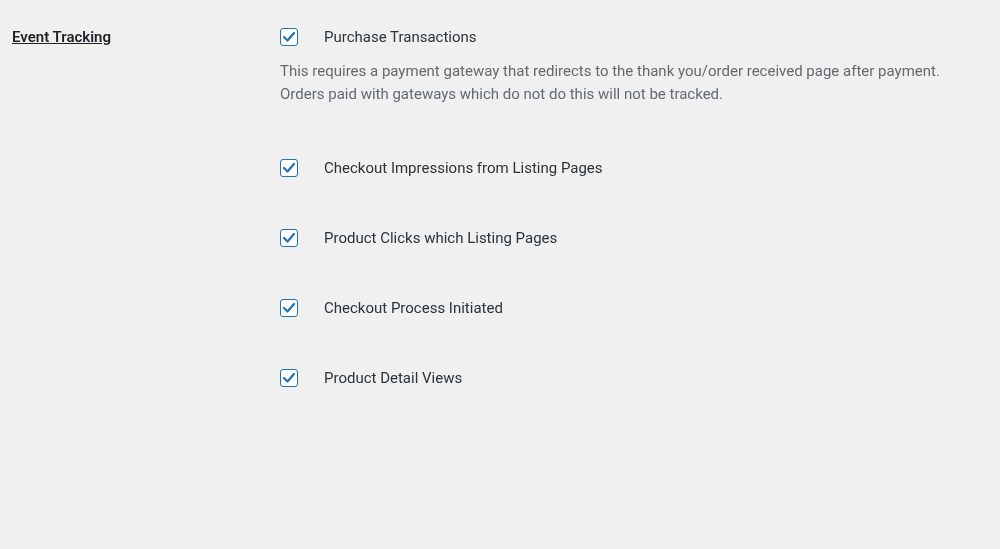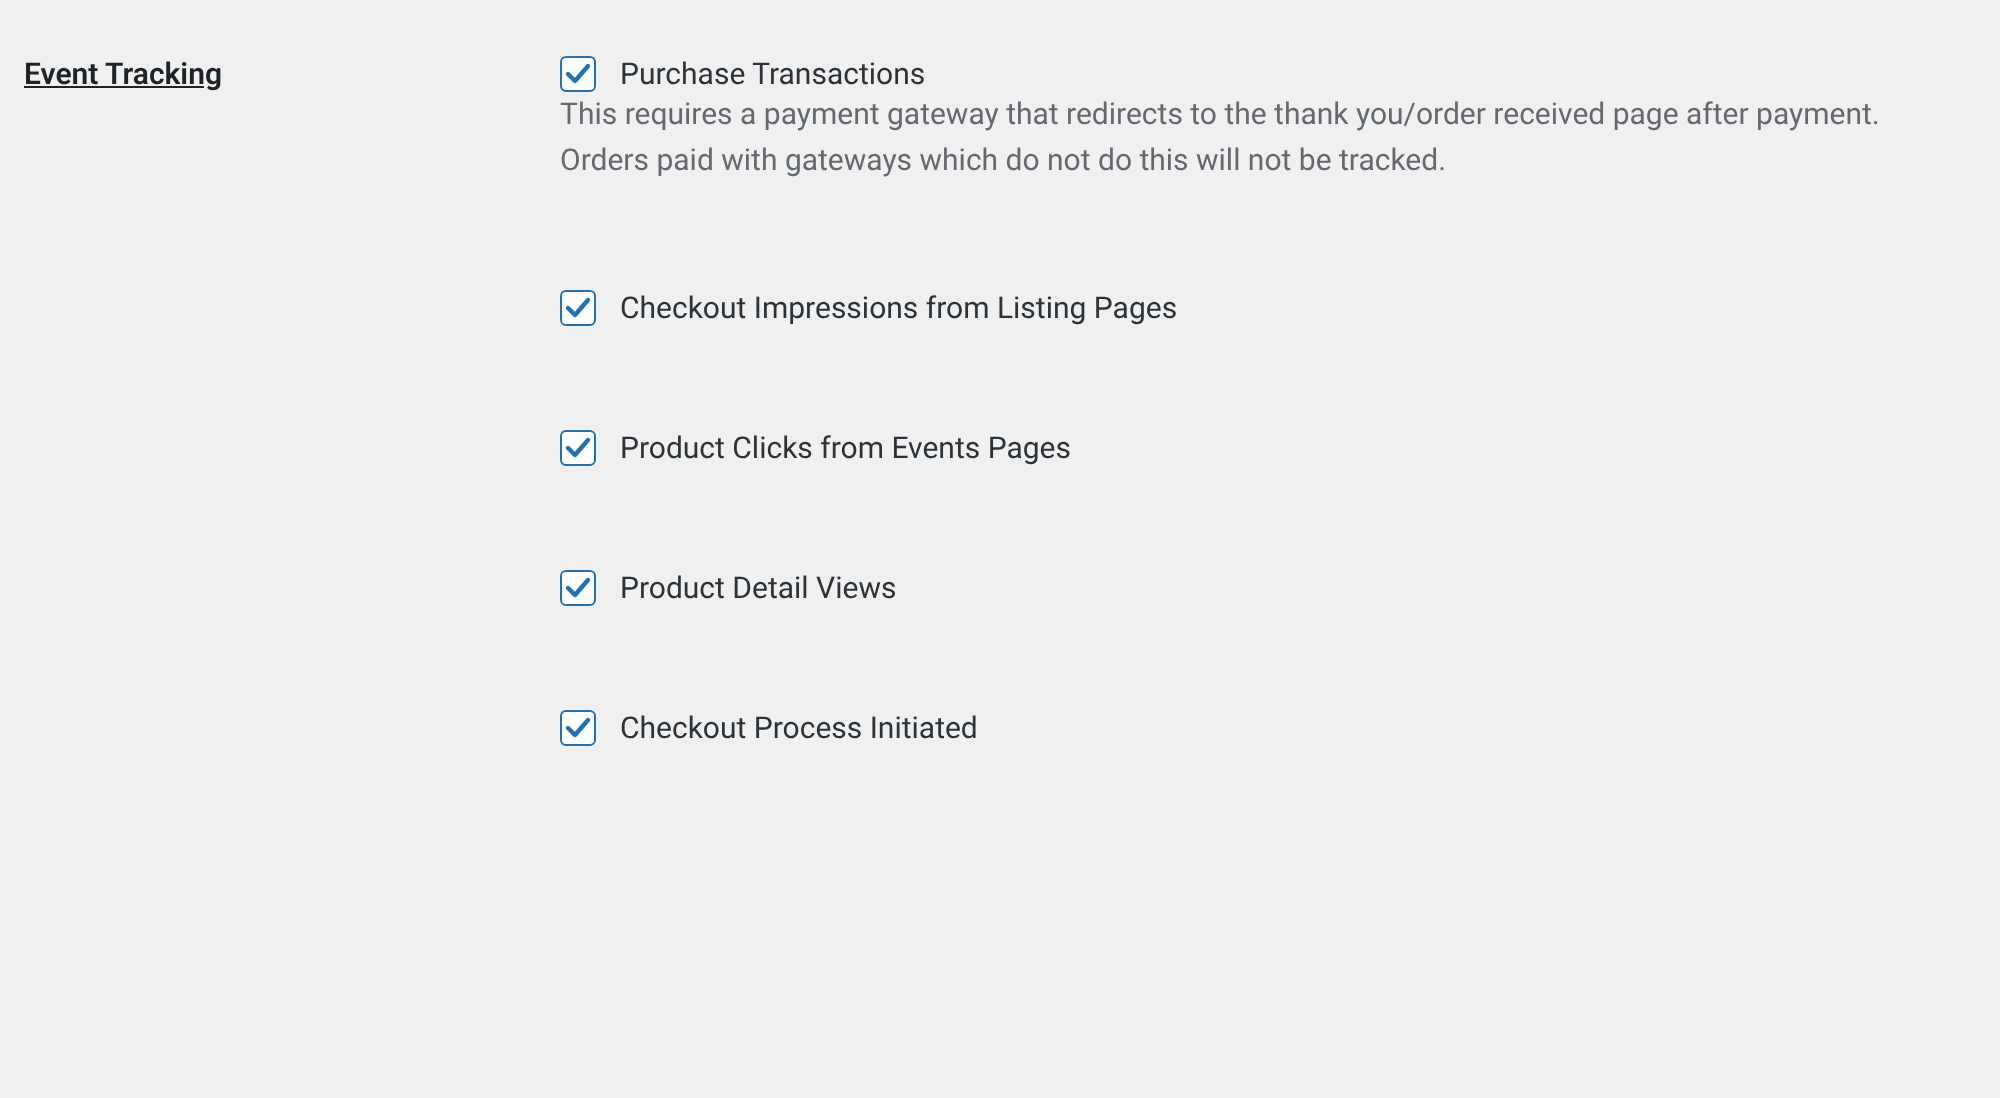--- a/index.html
+++ b/index.html
@@ -44,7 +44,7 @@
     .checkbox-row {
       display: flex;
       align-items: center;
-      gap: 12px;
+      gap: 26px;
     }
     .cb {
       position: relative;

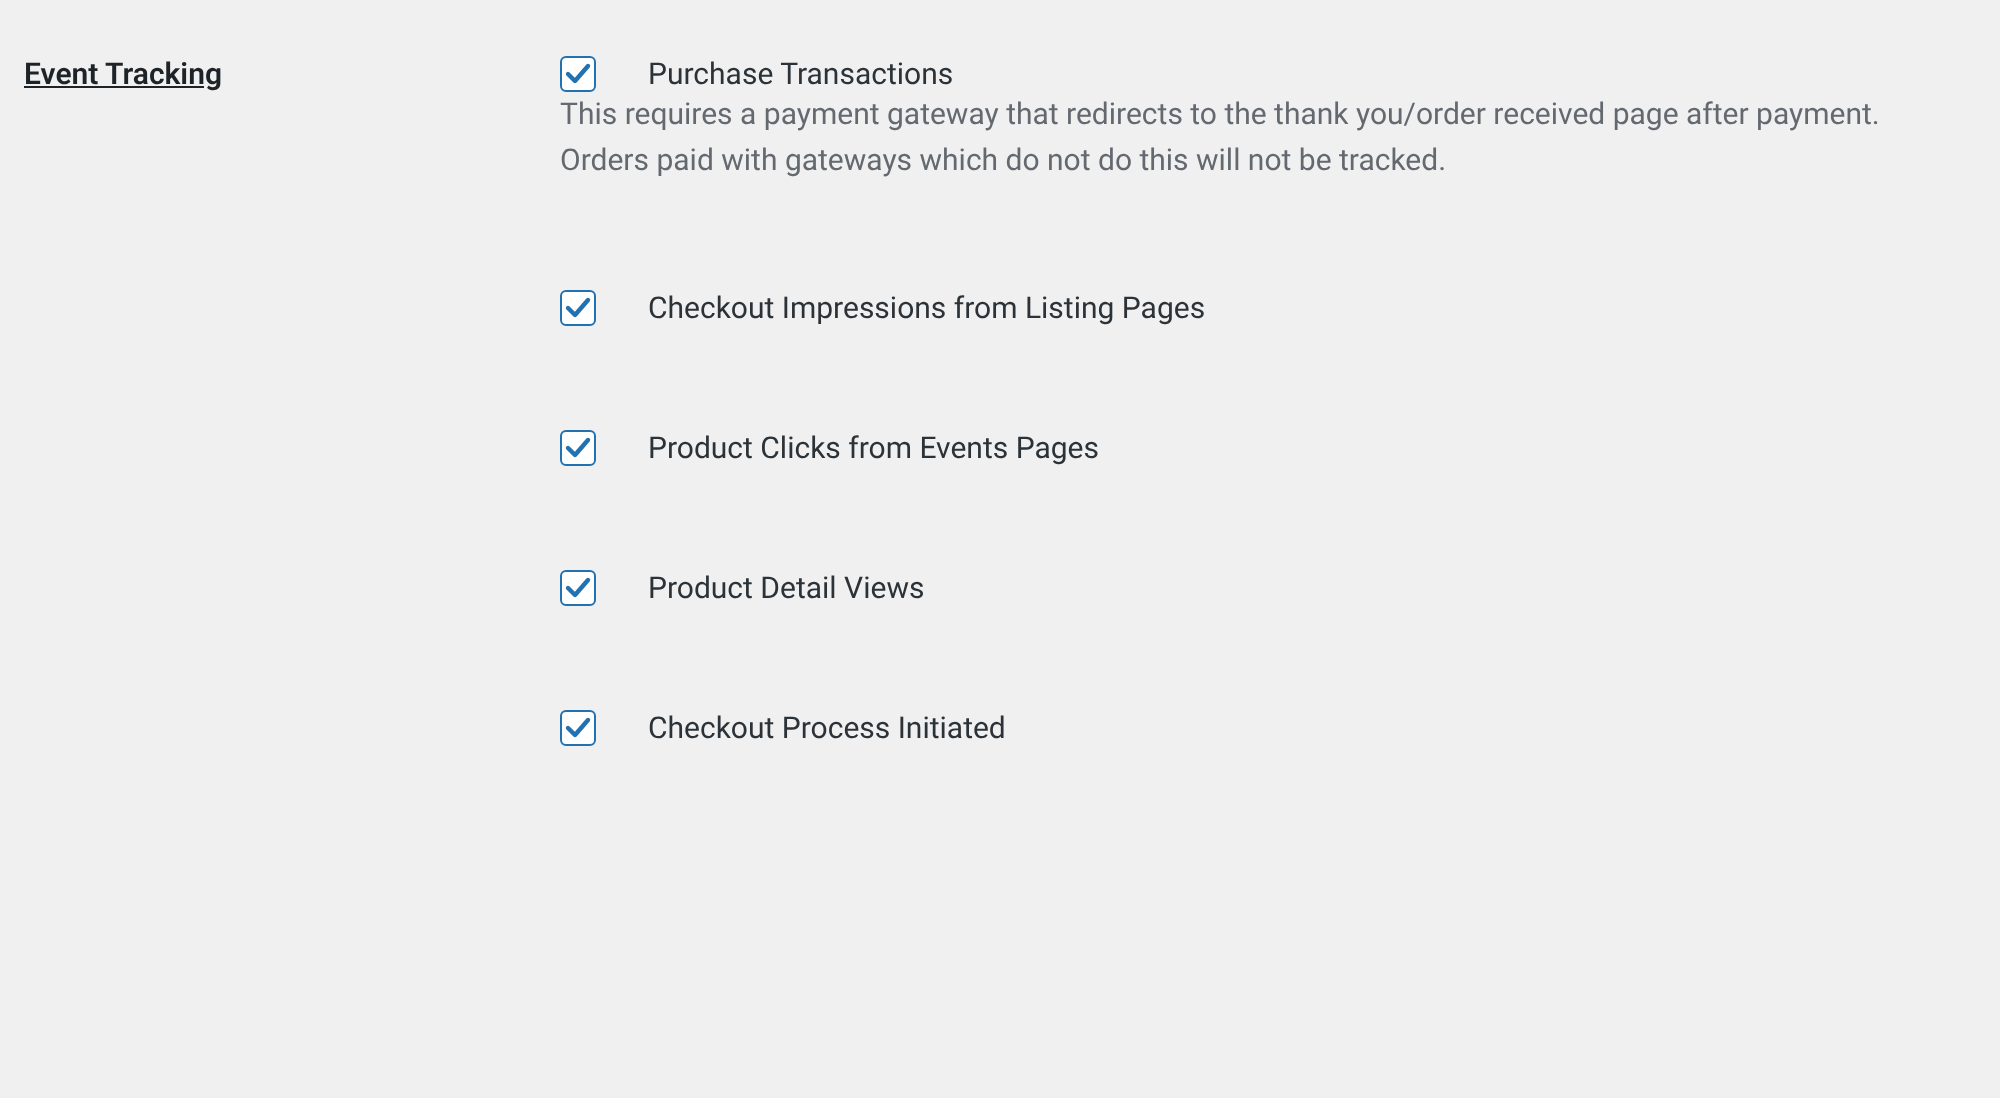--- a/index.html
+++ b/index.html
@@ -80,7 +80,7 @@
       font-size: 15px;
       color: #646970;
       line-height: 1.55;
-      margin-top: 0;
+      margin-top: 14px;
       max-width: 660px;
     }
   </style>

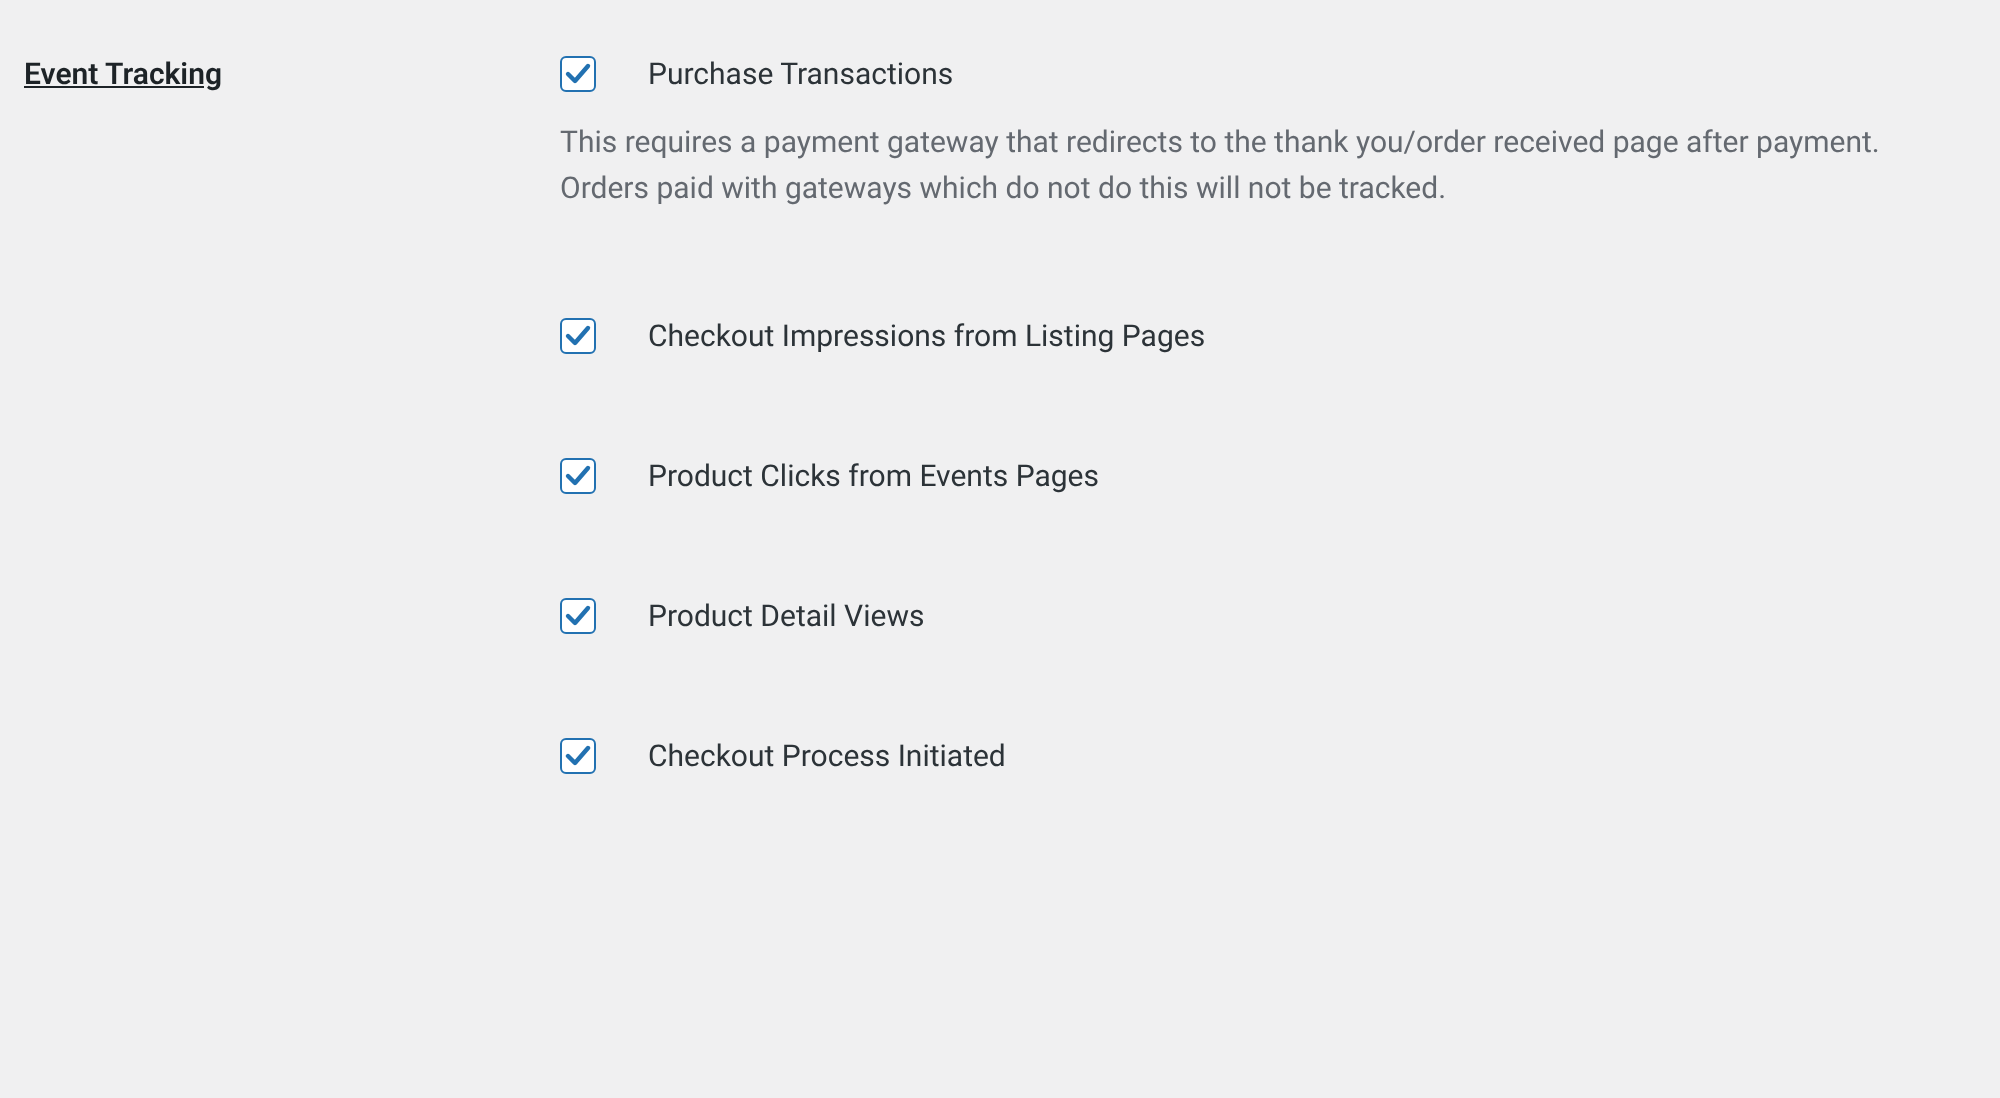--- a/index.html
+++ b/index.html
@@ -128,7 +128,7 @@
               <path d="M2 7 L5.5 10.5 L12 3" stroke="#2271b1" stroke-width="2.2" fill="none" stroke-linecap="round" stroke-linejoin="round"></path>
             </svg>
         </span>
-        <label class="option-label">Product Clicks from Events Pages</label>
+        <label class="option-label">Product Clicks which Listing Pages</label>
       </div>
     </div>
 

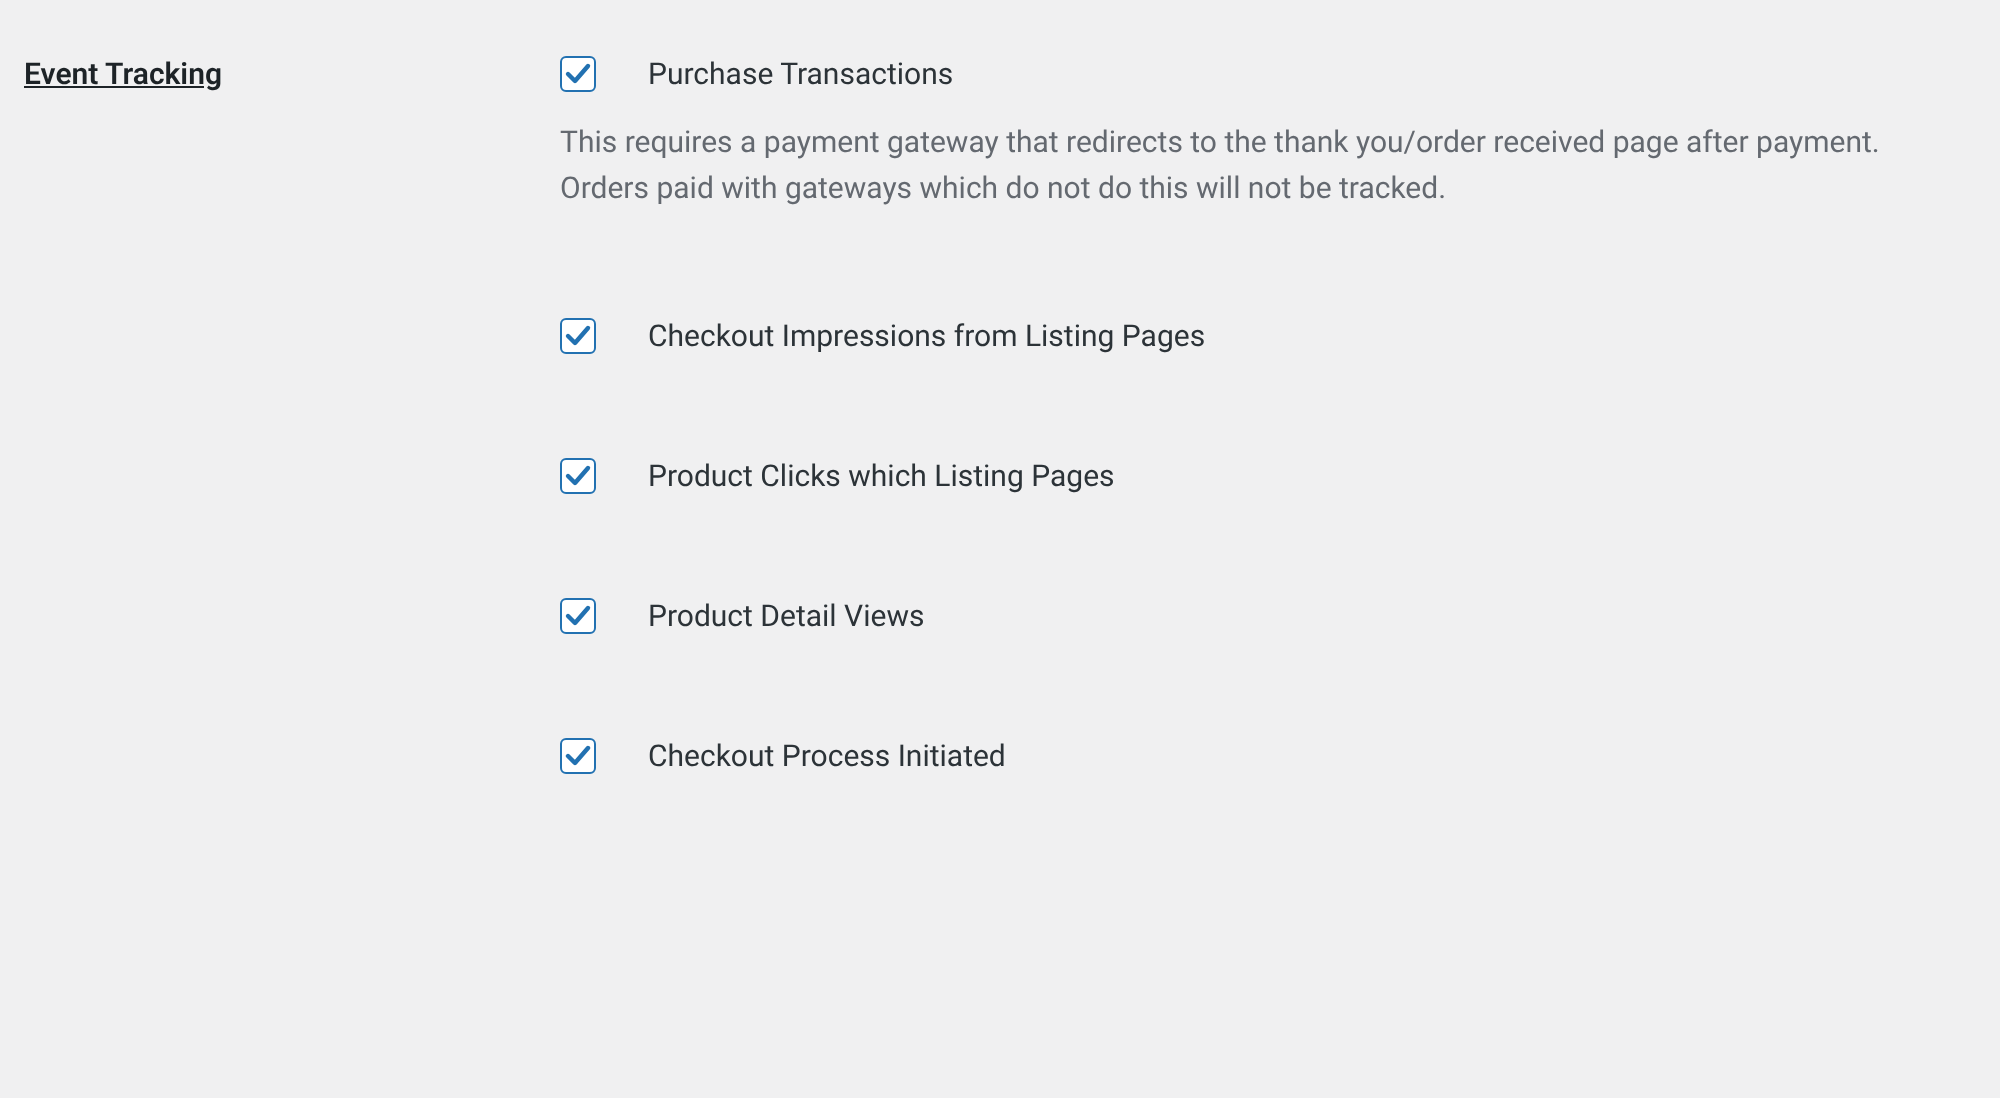--- a/index.html
+++ b/index.html
@@ -140,7 +140,7 @@
               <path d="M2 7 L5.5 10.5 L12 3" stroke="#2271b1" stroke-width="2.2" fill="none" stroke-linecap="round" stroke-linejoin="round"></path>
             </svg>
         </span>
-        <label class="option-label">Product Detail Views</label>
+        <label class="option-label">Checkout Process Initiated</label>
       </div>
     </div>
 
@@ -152,7 +152,7 @@
               <path d="M2 7 L5.5 10.5 L12 3" stroke="#2271b1" stroke-width="2.2" fill="none" stroke-linecap="round" stroke-linejoin="round"></path>
             </svg>
         </span>
-        <label class="option-label">Checkout Process Initiated</label>
+        <label class="option-label">Product Detail Views</label>
       </div>
     </div>
 

